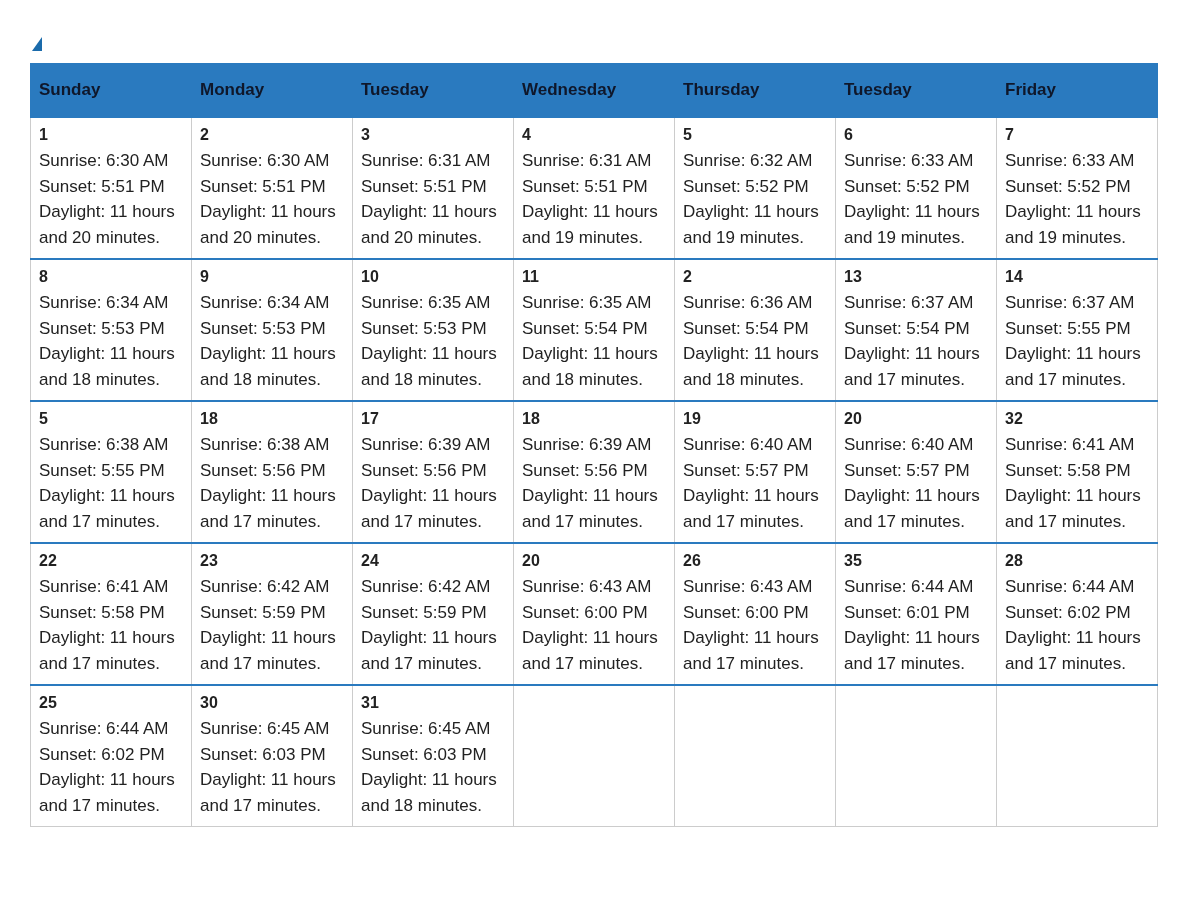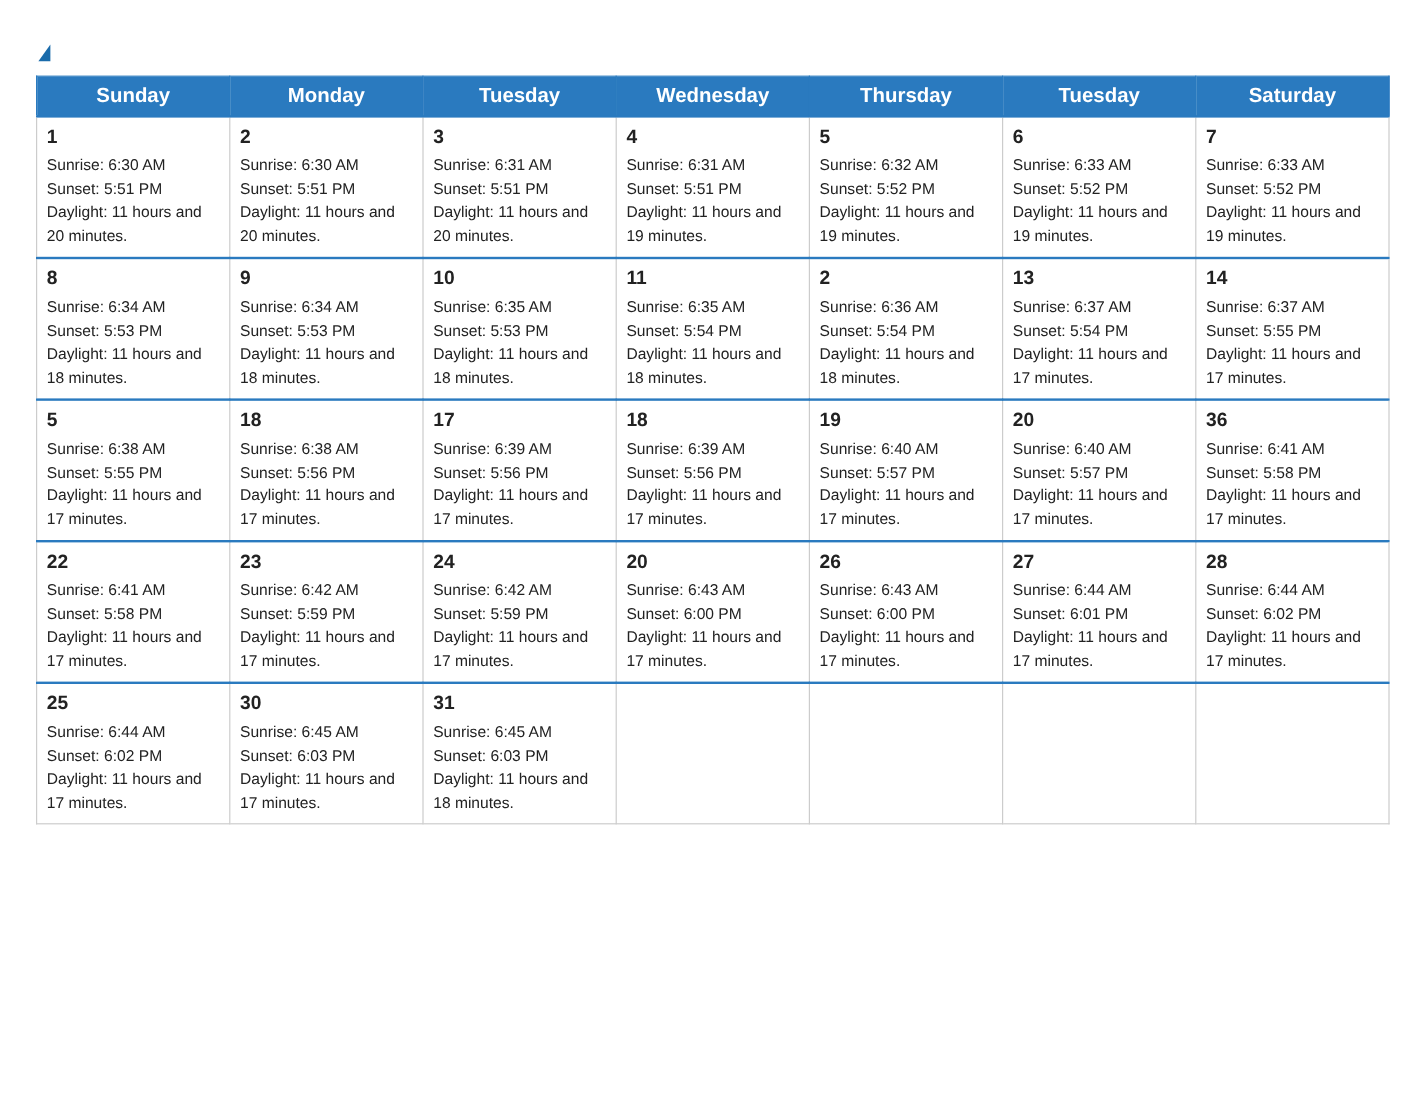--- a/index.html
+++ b/index.html
@@ -64,11 +64,11 @@
     }
     thead th {
       background-color: #2a7abf;
-      color: #ffffff;
+      color: #0f172a;
       font-size: 17px;
       font-weight: bold;
-      padding: 6px 8px;
-      text-align: center;
+      padding: 16px 8px;
+      text-align: left;
       border: 1px solid #2a7abf;
     }
     tbody td {

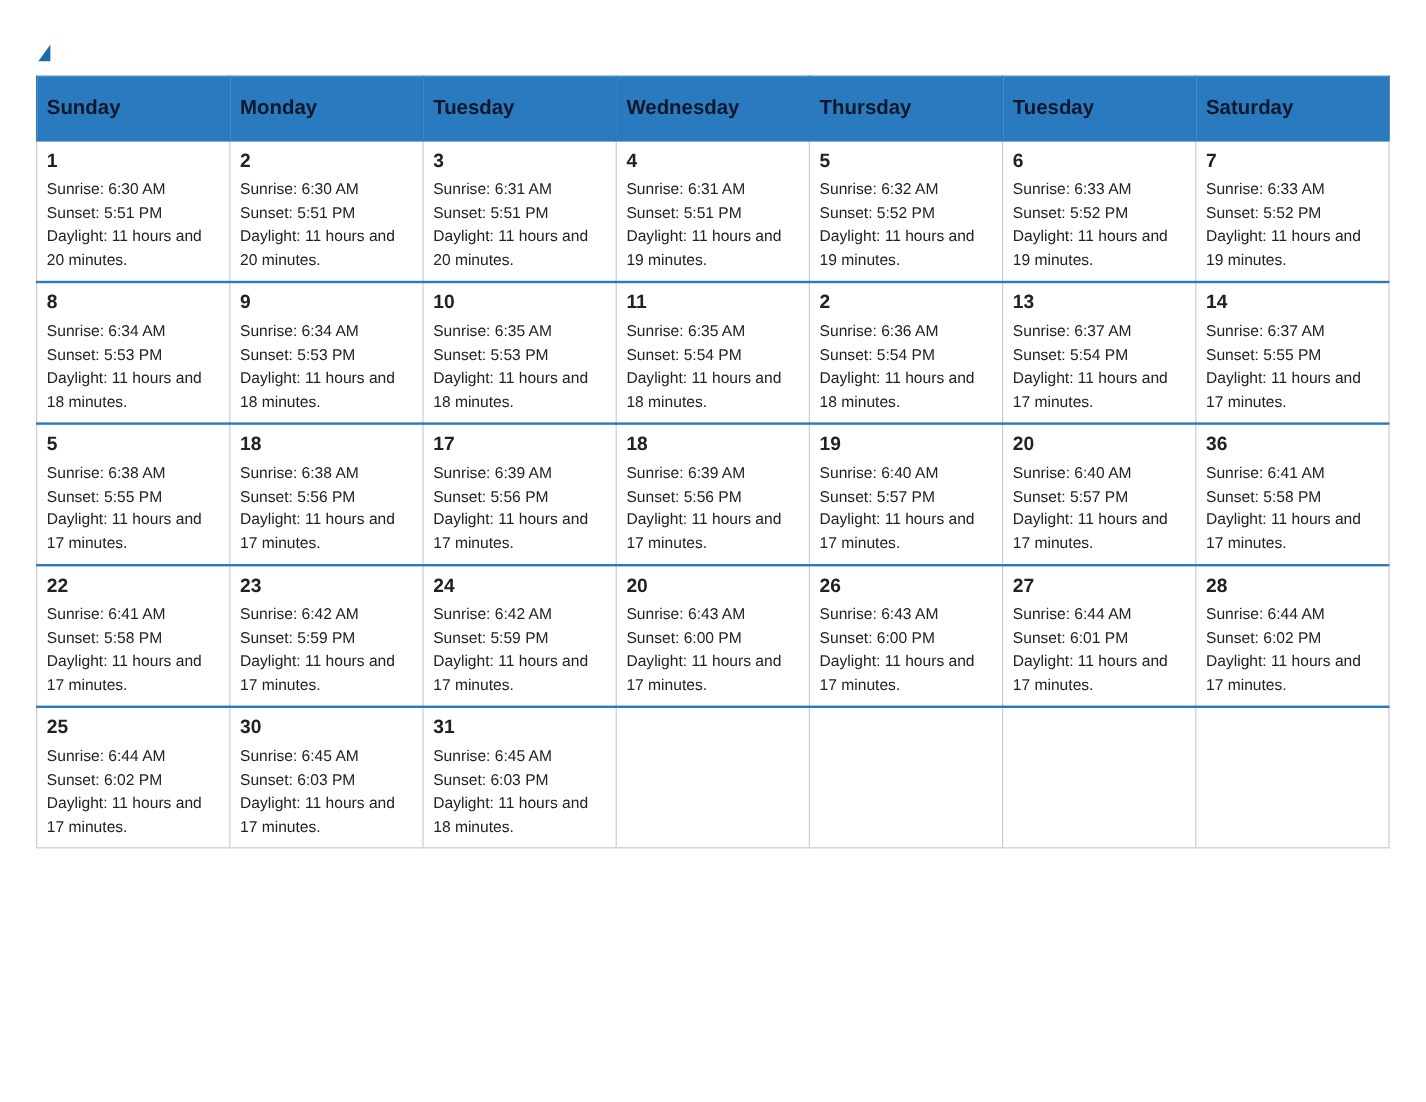--- a/index.html
+++ b/index.html
@@ -126,7 +126,7 @@
         <th>Wednesday</th>
         <th>Thursday</th>
         <th>Tuesday</th>
-        <th>Saturday</th>
+        <th>Friday</th>
       </tr>
   </thead>
   <tbody id="calendar-body">

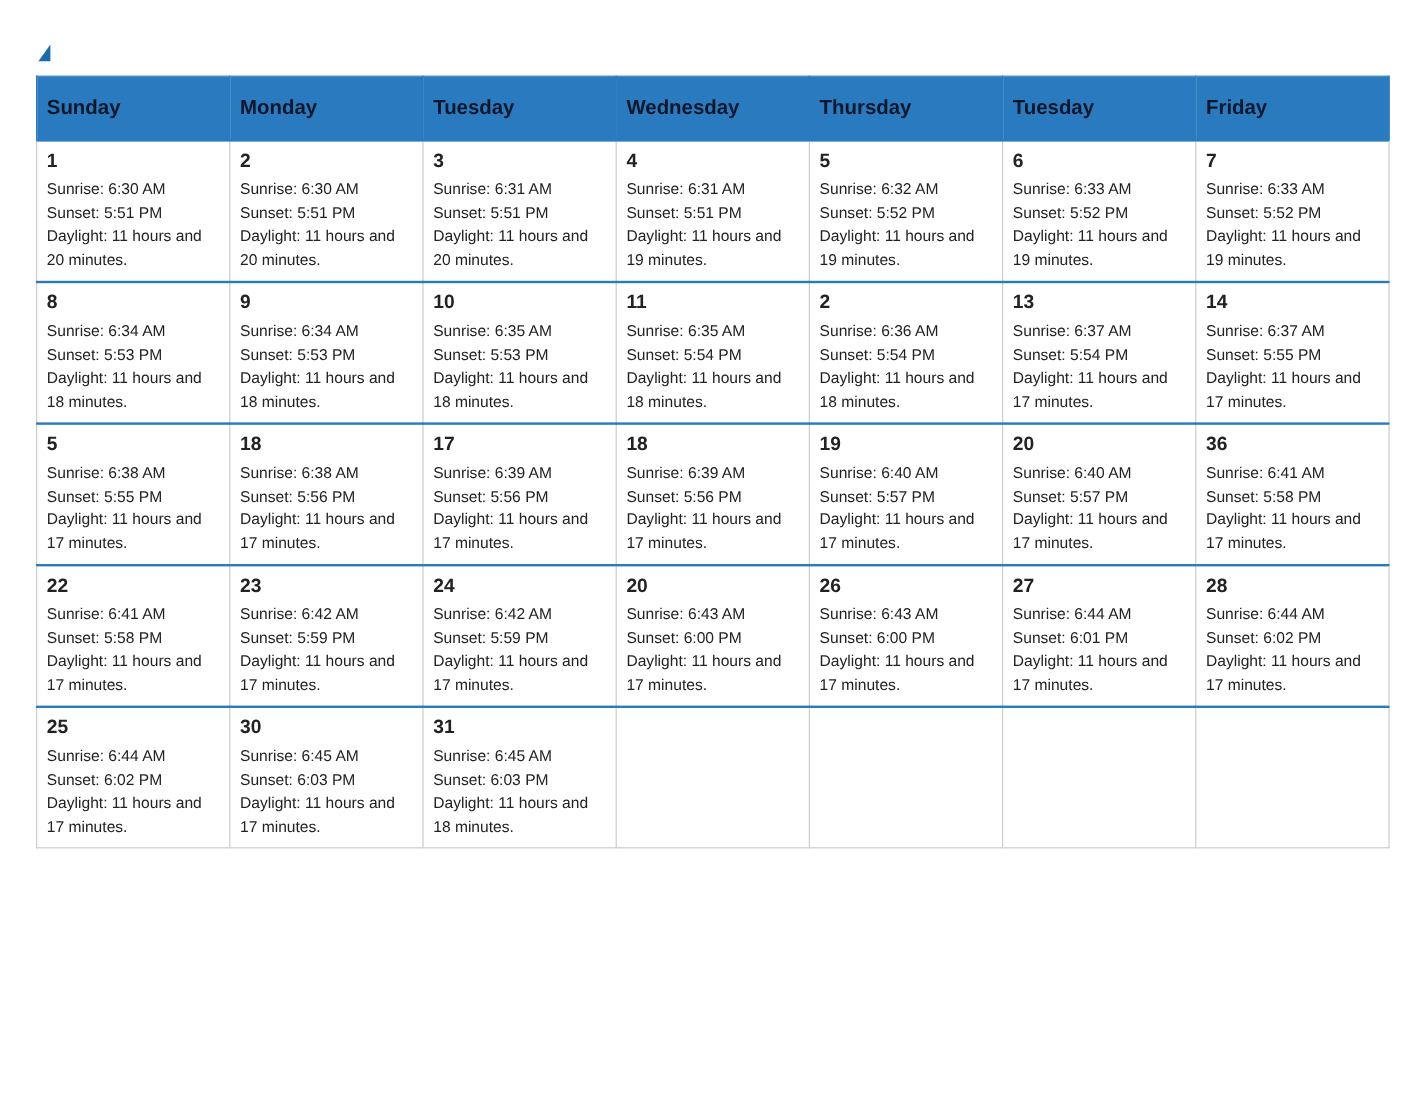--- a/index.html
+++ b/index.html
@@ -91,7 +91,7 @@
       margin-bottom: 4px;
     }
     .day-info {
-      font-size: 13px;
+      font-size: 17px;
       line-height: 1.5;
       color: #222;
     }

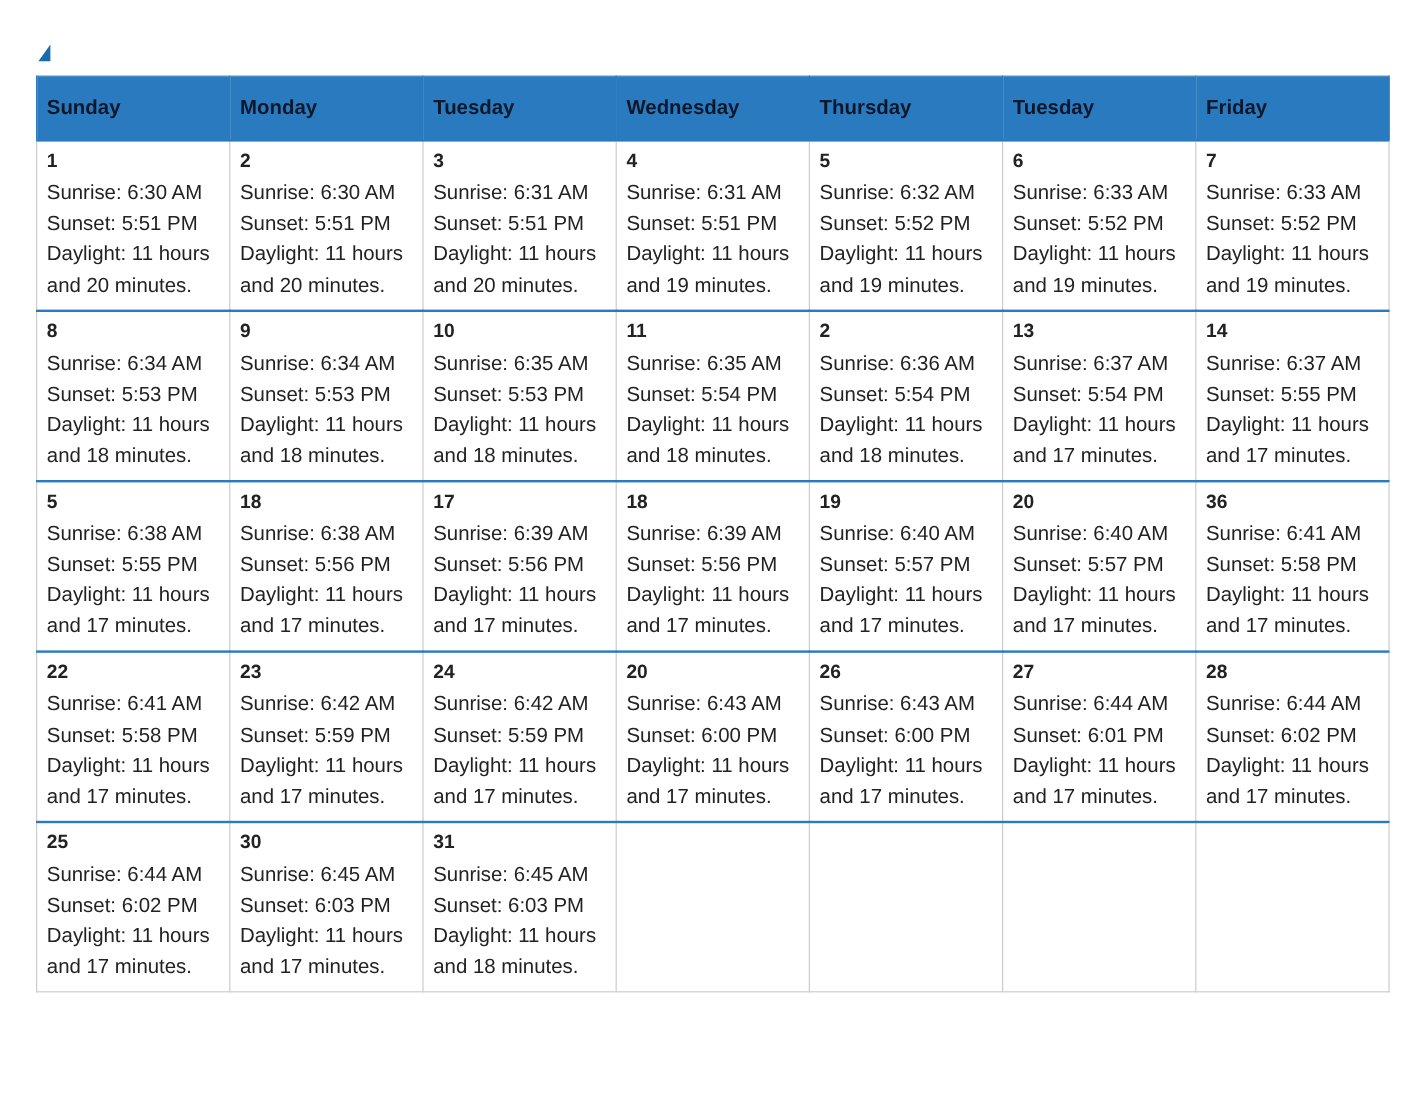--- a/index.html
+++ b/index.html
@@ -216,7 +216,7 @@
           <div class="day-info">Sunrise: 6:40 AM<br>Sunset: 5:57 PM<br>Daylight: 11 hours and 17 minutes.</div>
         </td>
         <td>
-          <span class="day-num">36</span>
+          <span class="day-num">32</span>
           <div class="day-info">Sunrise: 6:41 AM<br>Sunset: 5:58 PM<br>Daylight: 11 hours and 17 minutes.</div>
         </td>
       </tr>

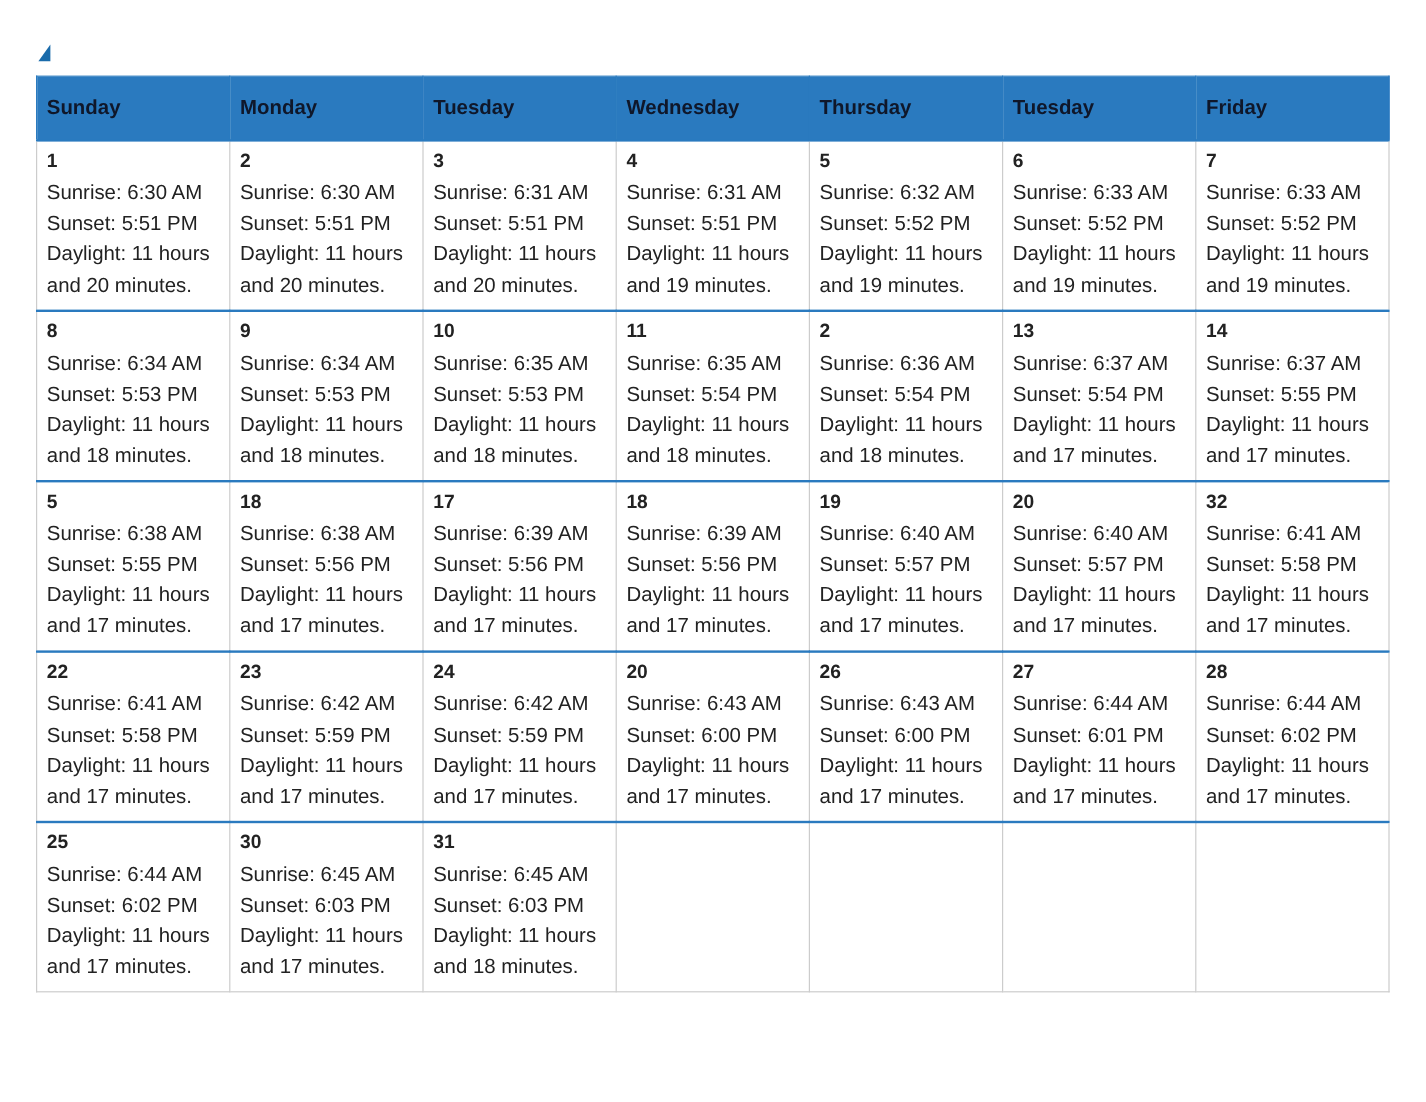--- a/index.html
+++ b/index.html
@@ -242,7 +242,7 @@
           <div class="day-info">Sunrise: 6:43 AM<br>Sunset: 6:00 PM<br>Daylight: 11 hours and 17 minutes.</div>
         </td>
         <td>
-          <span class="day-num">27</span>
+          <span class="day-num">35</span>
           <div class="day-info">Sunrise: 6:44 AM<br>Sunset: 6:01 PM<br>Daylight: 11 hours and 17 minutes.</div>
         </td>
         <td>

